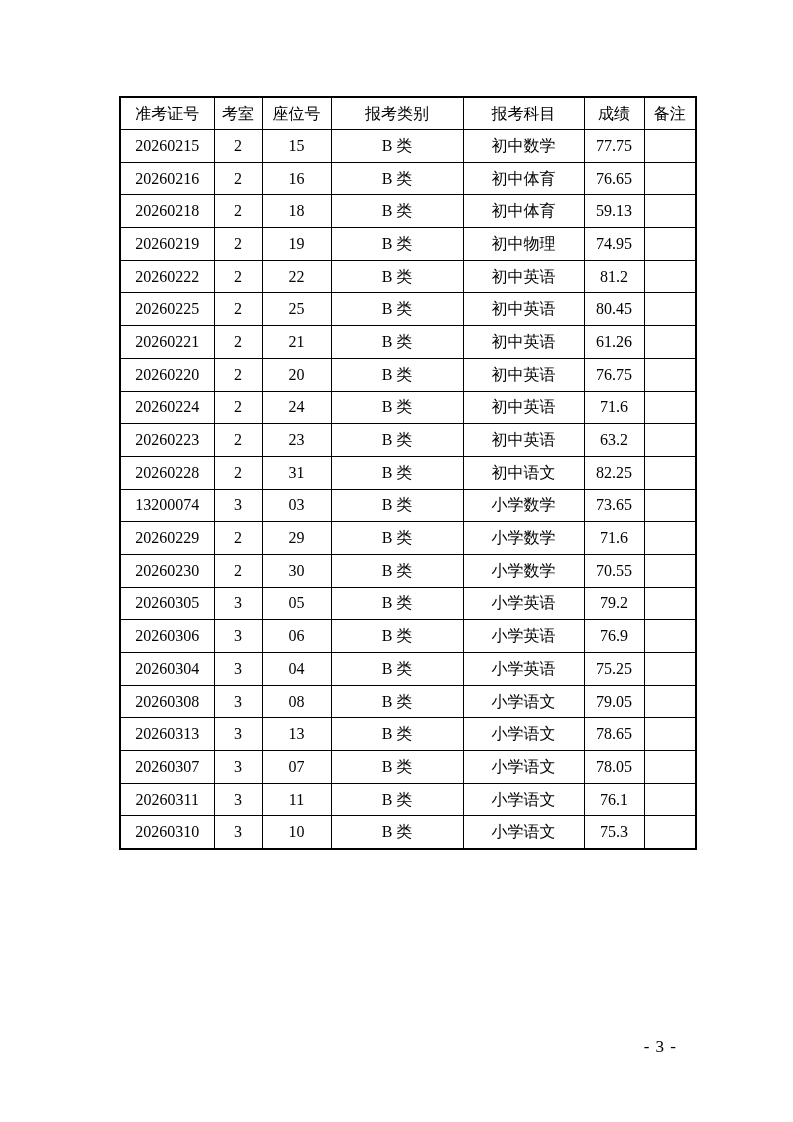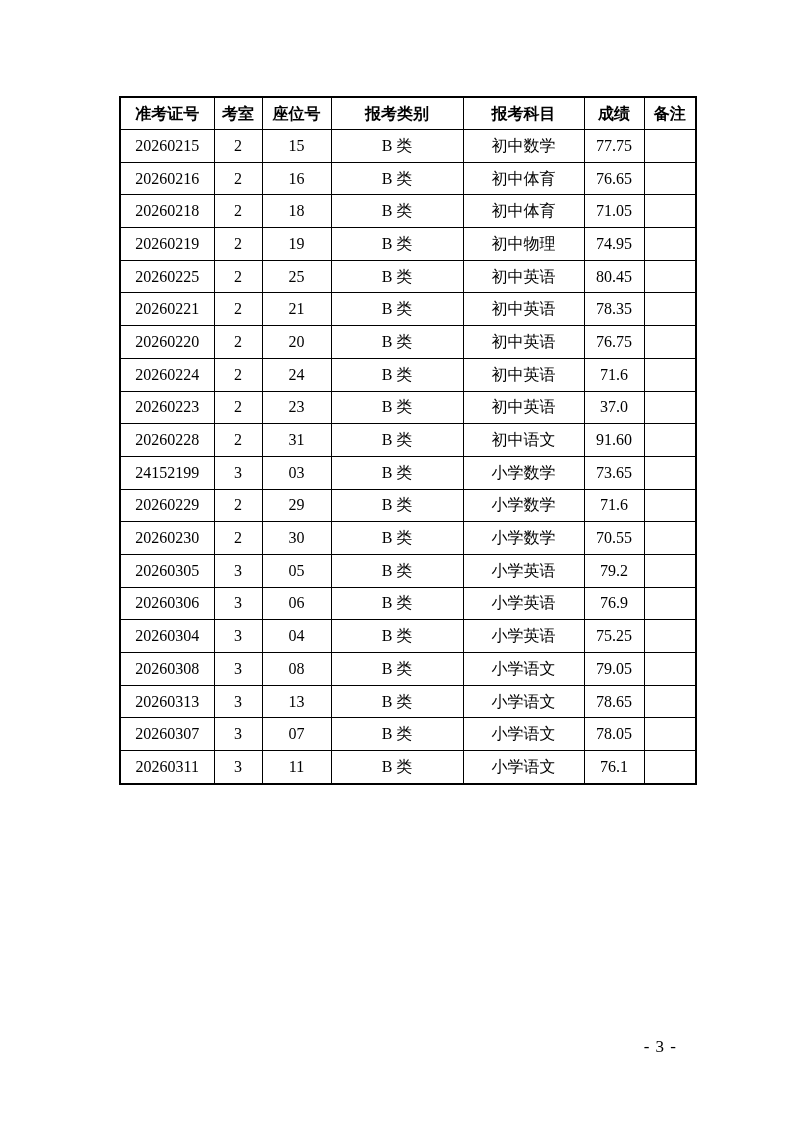--- a/index.html
+++ b/index.html
@@ -41,7 +41,7 @@
     line-height: 1;
   }
   .score-table th {
-    font-weight: bold;
+    font-weight: normal;
     height: 31px;
   }
   .score-table td {

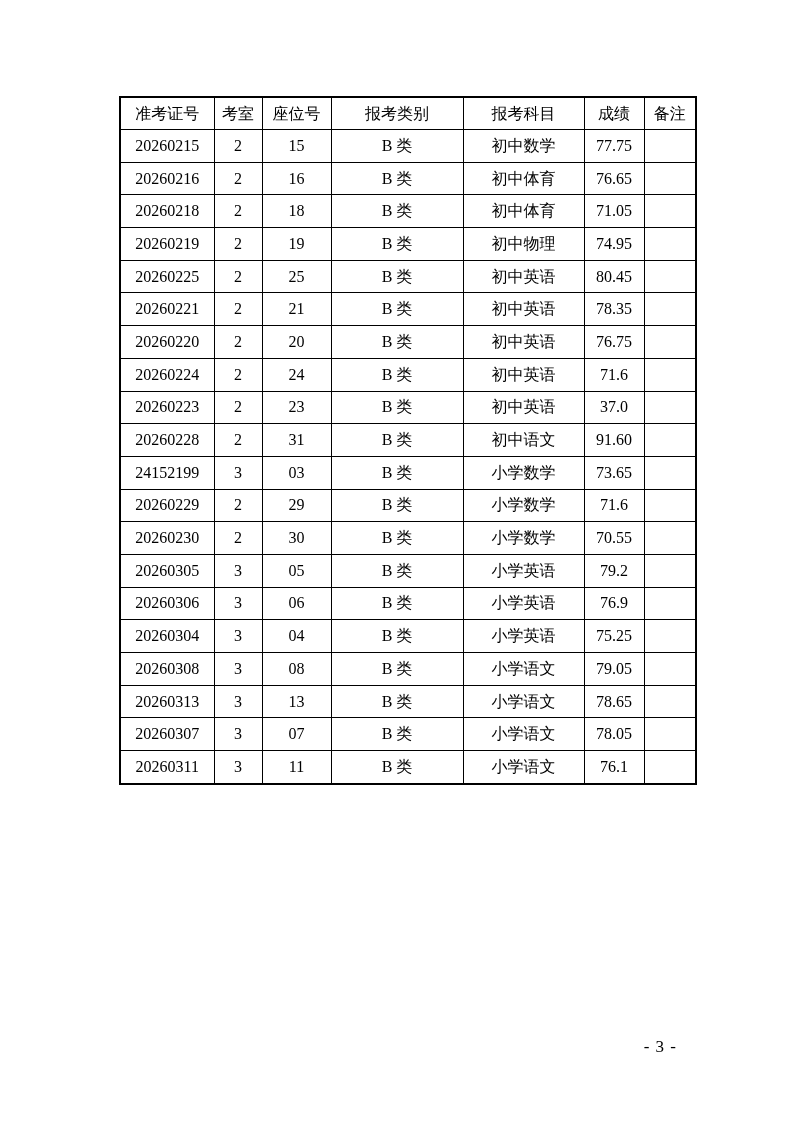--- a/index.html
+++ b/index.html
@@ -108,7 +108,7 @@
           <td>18</td>
           <td>B 类</td>
           <td>初中体育</td>
-          <td>71.05</td>
+          <td>59.13</td>
           <td></td>
         </tr>
         <tr>

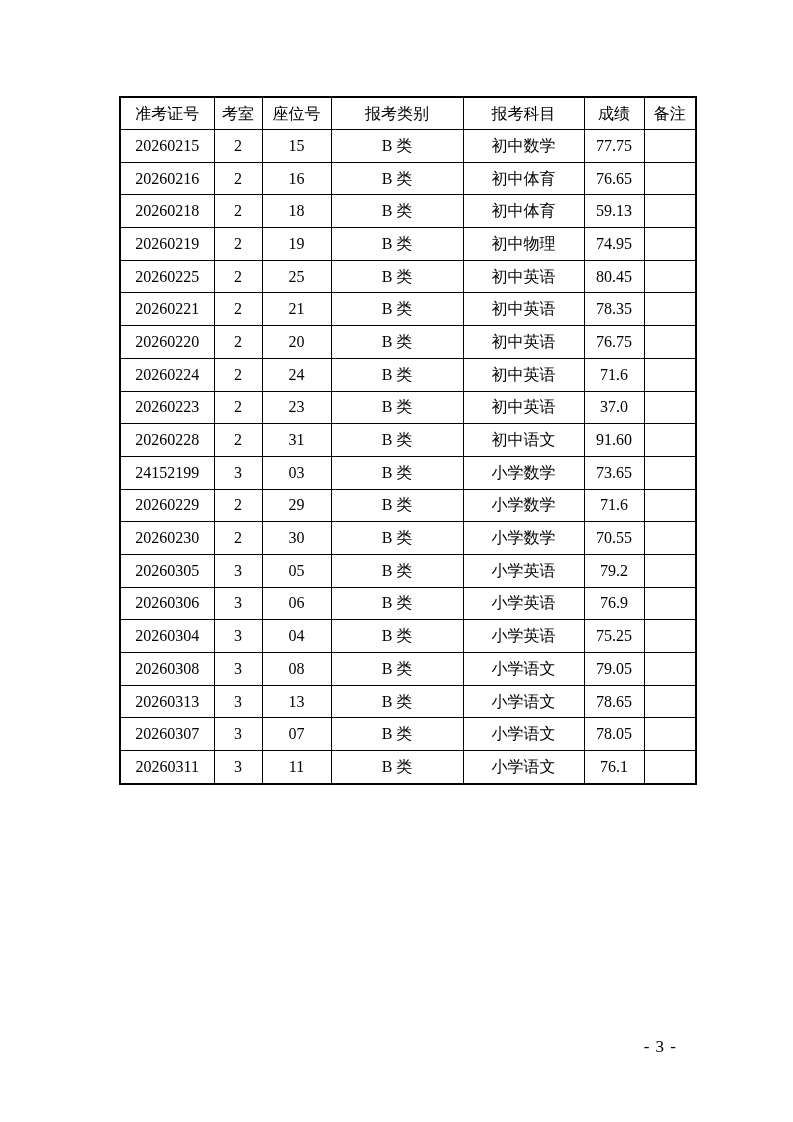--- a/index.html
+++ b/index.html
@@ -121,6 +121,15 @@
           <td></td>
         </tr>
         <tr>
+          <td>20260222</td>
+          <td>2</td>
+          <td>22</td>
+          <td>B 类</td>
+          <td>初中英语</td>
+          <td>81.2</td>
+          <td></td>
+        </tr>
+        <tr>
           <td>20260225</td>
           <td>2</td>
           <td>25</td>

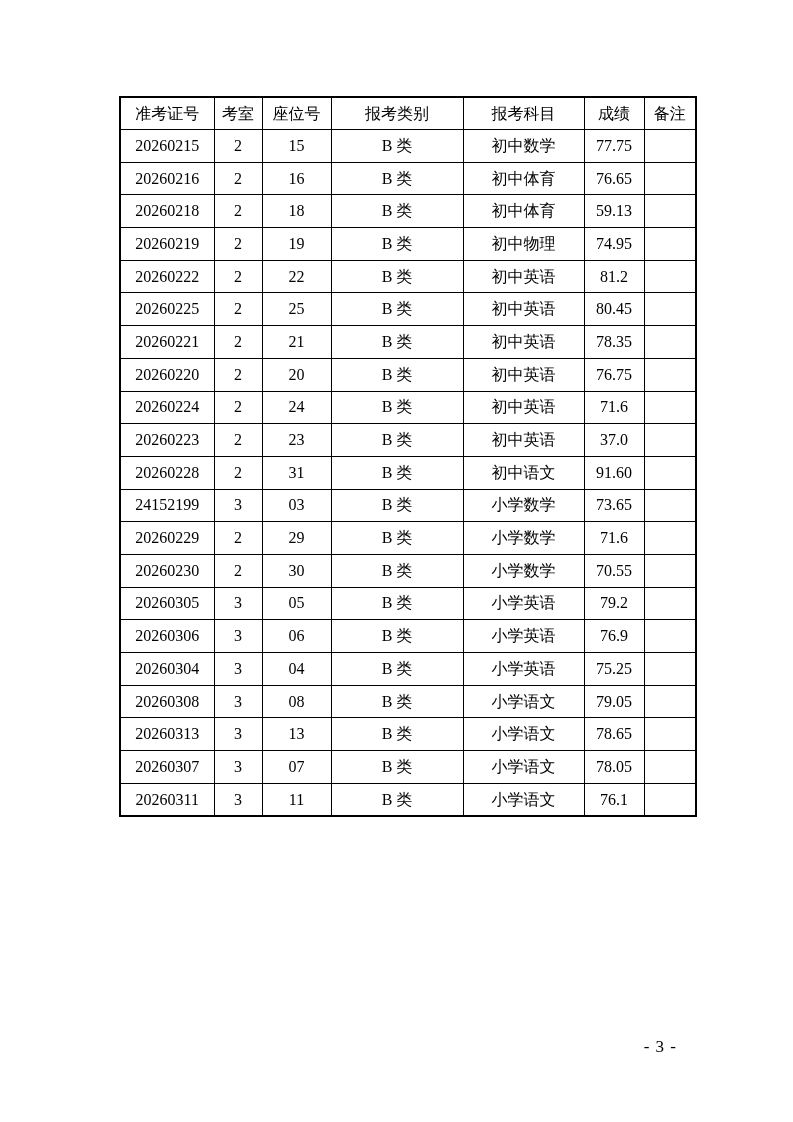--- a/index.html
+++ b/index.html
@@ -144,7 +144,7 @@
           <td>21</td>
           <td>B 类</td>
           <td>初中英语</td>
-          <td>78.35</td>
+          <td>61.26</td>
           <td></td>
         </tr>
         <tr>

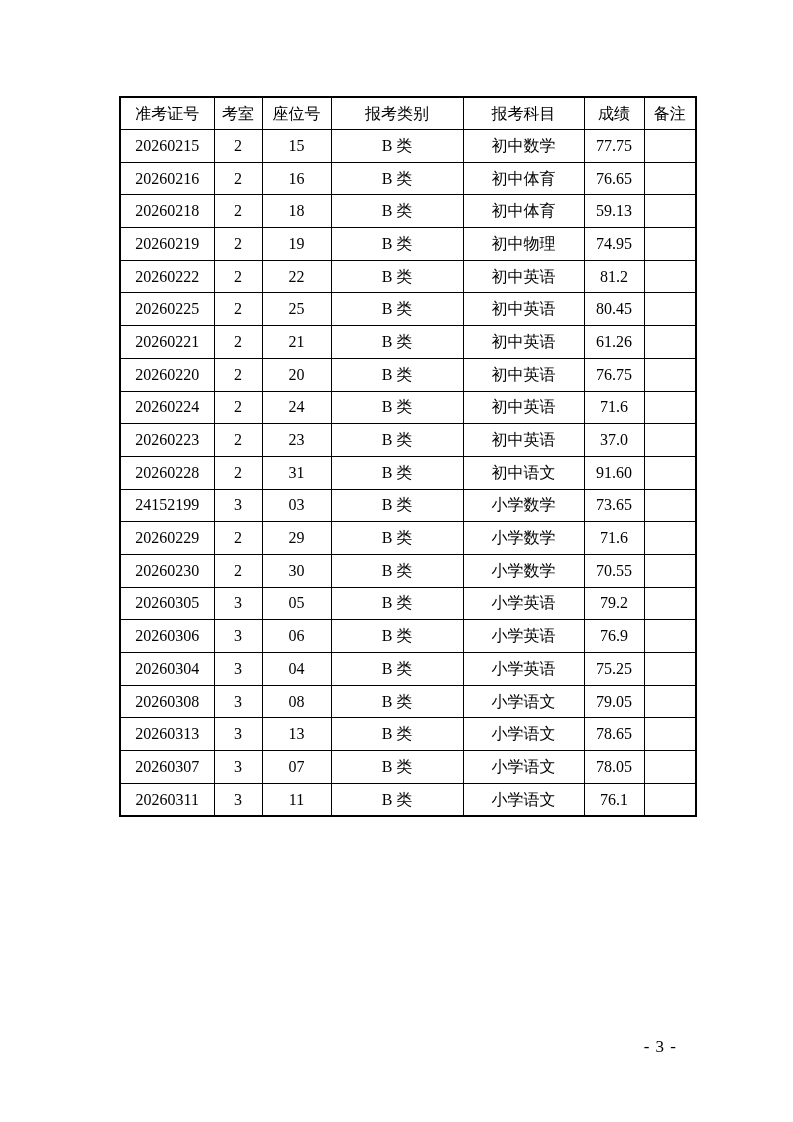--- a/index.html
+++ b/index.html
@@ -171,7 +171,7 @@
           <td>23</td>
           <td>B 类</td>
           <td>初中英语</td>
-          <td>37.0</td>
+          <td>63.2</td>
           <td></td>
         </tr>
         <tr>

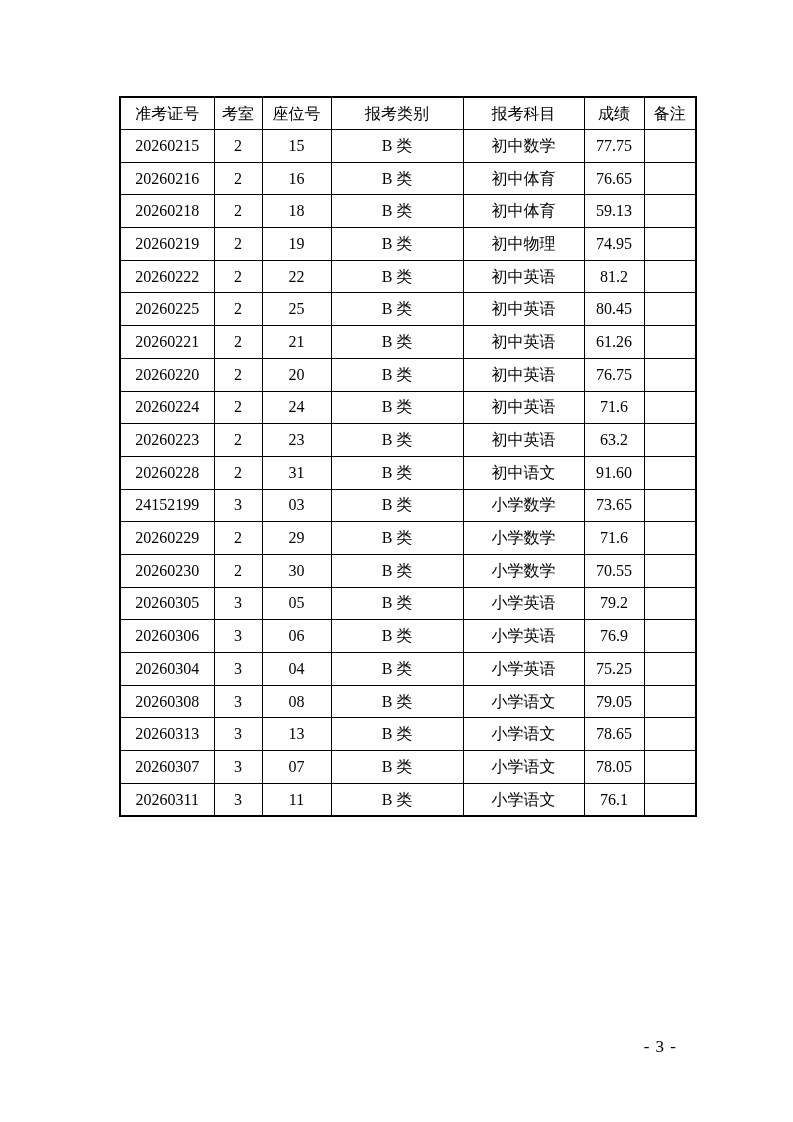--- a/index.html
+++ b/index.html
@@ -180,7 +180,7 @@
           <td>31</td>
           <td>B 类</td>
           <td>初中语文</td>
-          <td>91.60</td>
+          <td>82.25</td>
           <td></td>
         </tr>
         <tr>

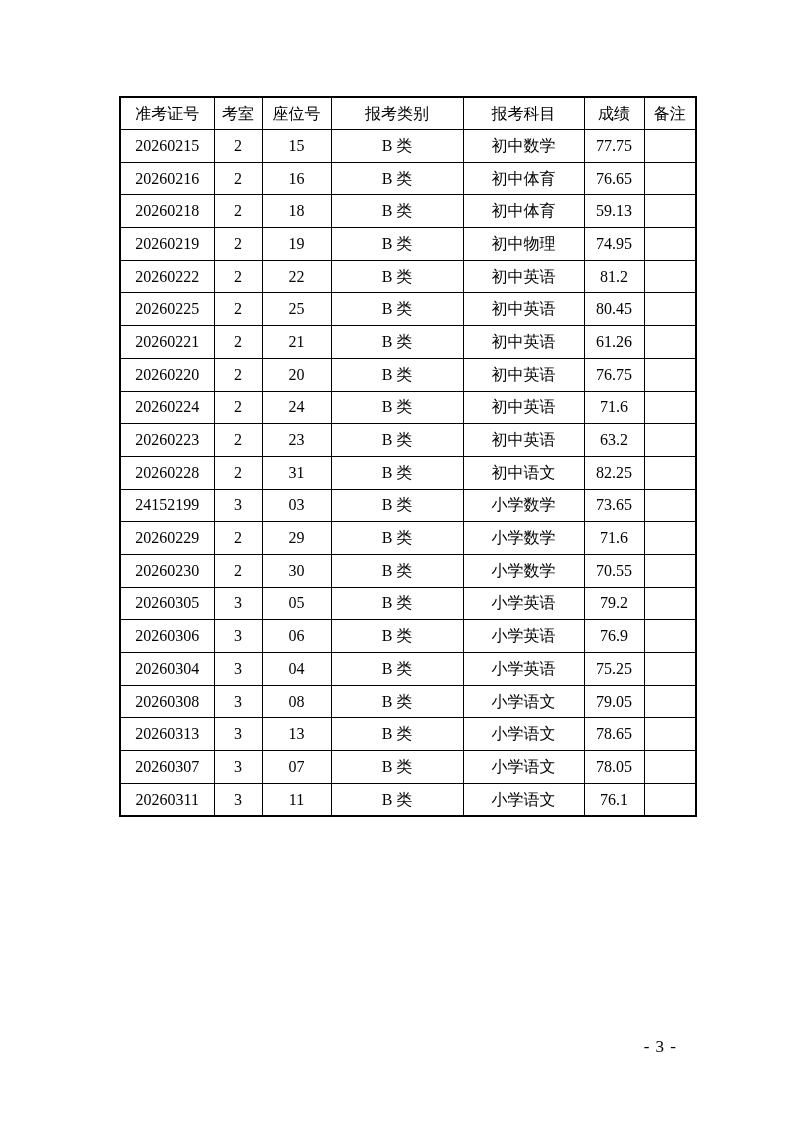--- a/index.html
+++ b/index.html
@@ -184,7 +184,7 @@
           <td></td>
         </tr>
         <tr>
-          <td>24152199</td>
+          <td>13200074</td>
           <td>3</td>
           <td>03</td>
           <td>B 类</td>

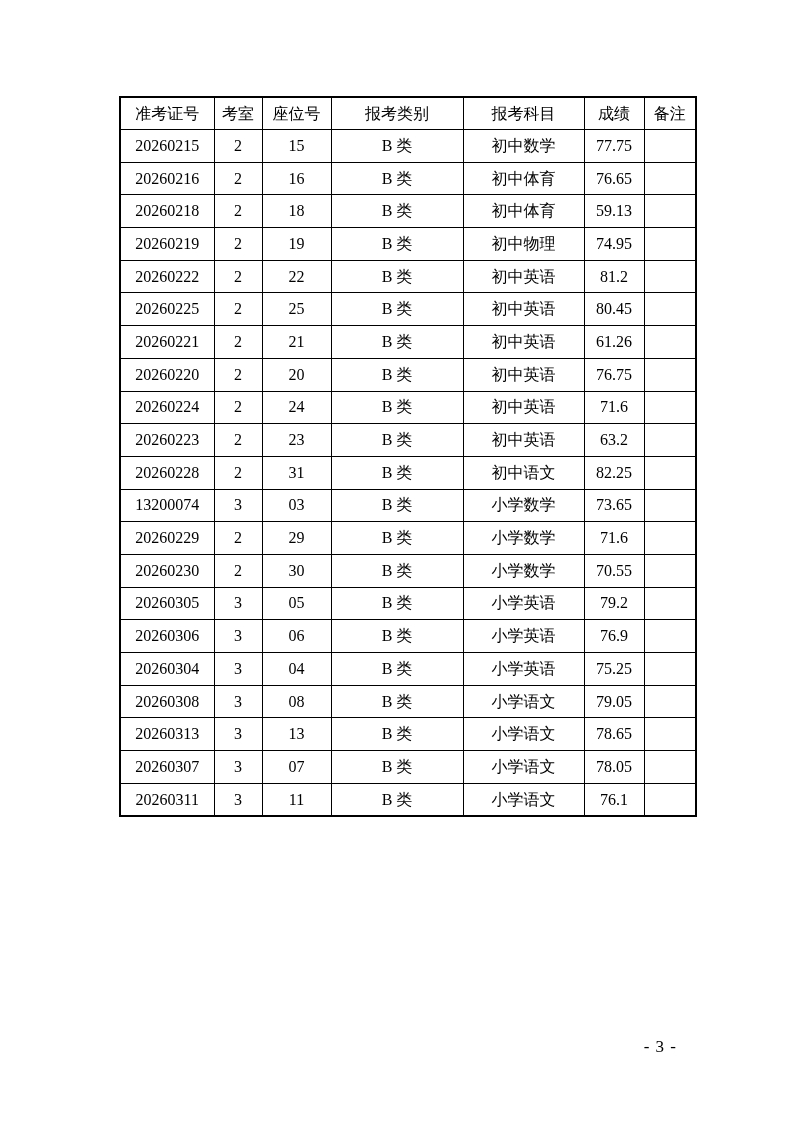--- a/index.html
+++ b/index.html
@@ -273,6 +273,15 @@
           <td>76.1</td>
           <td></td>
         </tr>
+        <tr>
+          <td>20260310</td>
+          <td>3</td>
+          <td>10</td>
+          <td>B 类</td>
+          <td>小学语文</td>
+          <td>75.3</td>
+          <td></td>
+        </tr>
       </tbody>
   </table>
 

